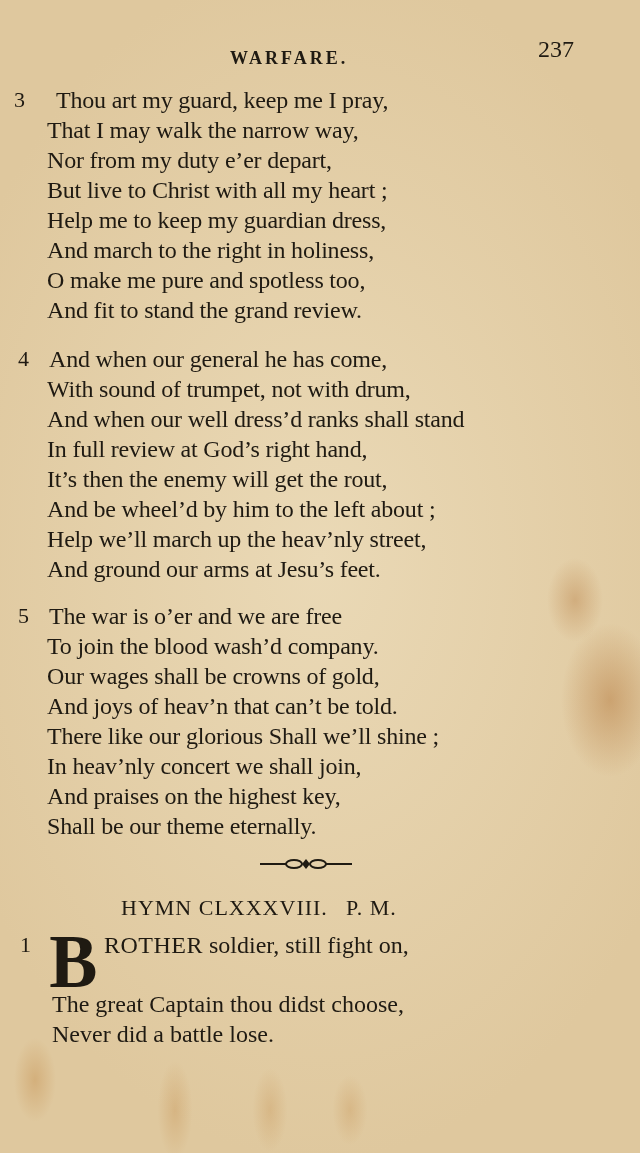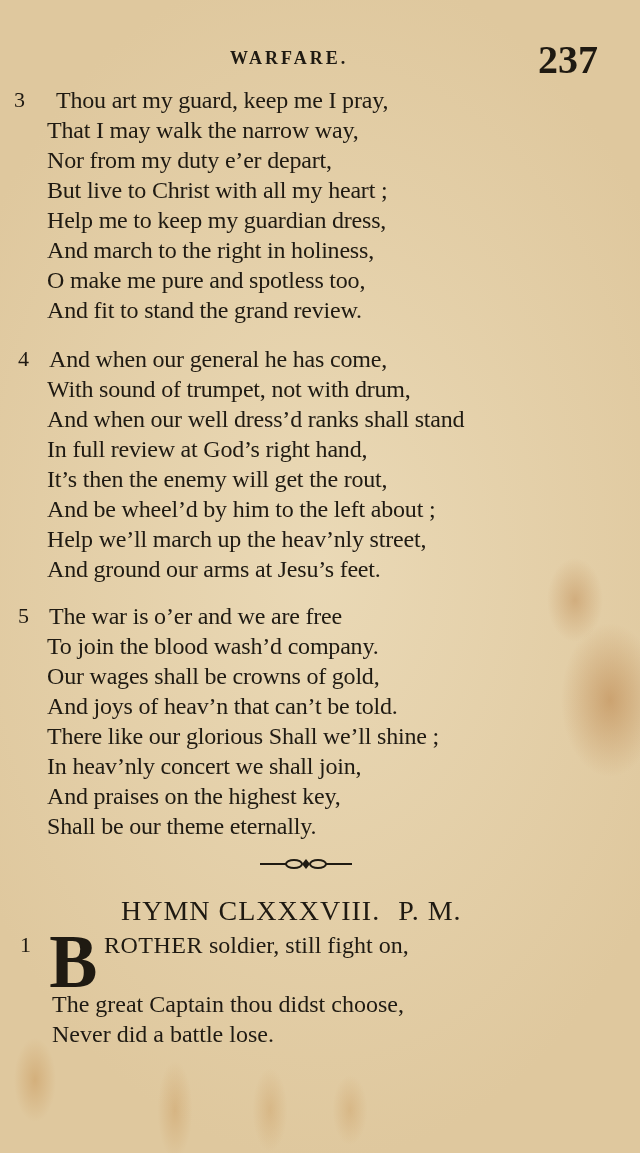--- a/index.html
+++ b/index.html
@@ -30,8 +30,7 @@
   }
   .page-number {
     position: absolute; left: 538px; top: 0px;
-    font-size: 40px;
-    font-weight: bold;
+    font-size: 24px;
   }
   .stanza { position: absolute; left: 0; width: 640px; }
   .line {

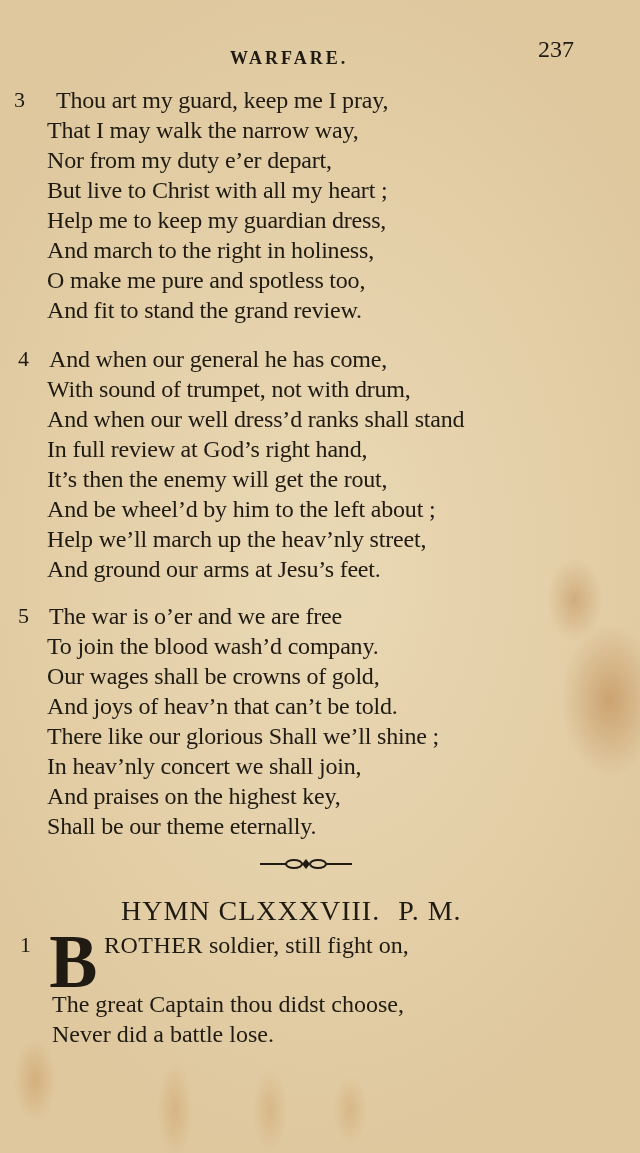--- a/index.html
+++ b/index.html
@@ -47,7 +47,7 @@
   }
   .hymn-title {
     position: absolute; left: 121px; top: 895px;
-    font-size: 28px; letter-spacing: 1px; white-space: nowrap;
+    font-size: 22px; letter-spacing: 1px; white-space: nowrap;
   }
   .hymn-title .pm { margin-left: 18px; }
   .drop-cap {

